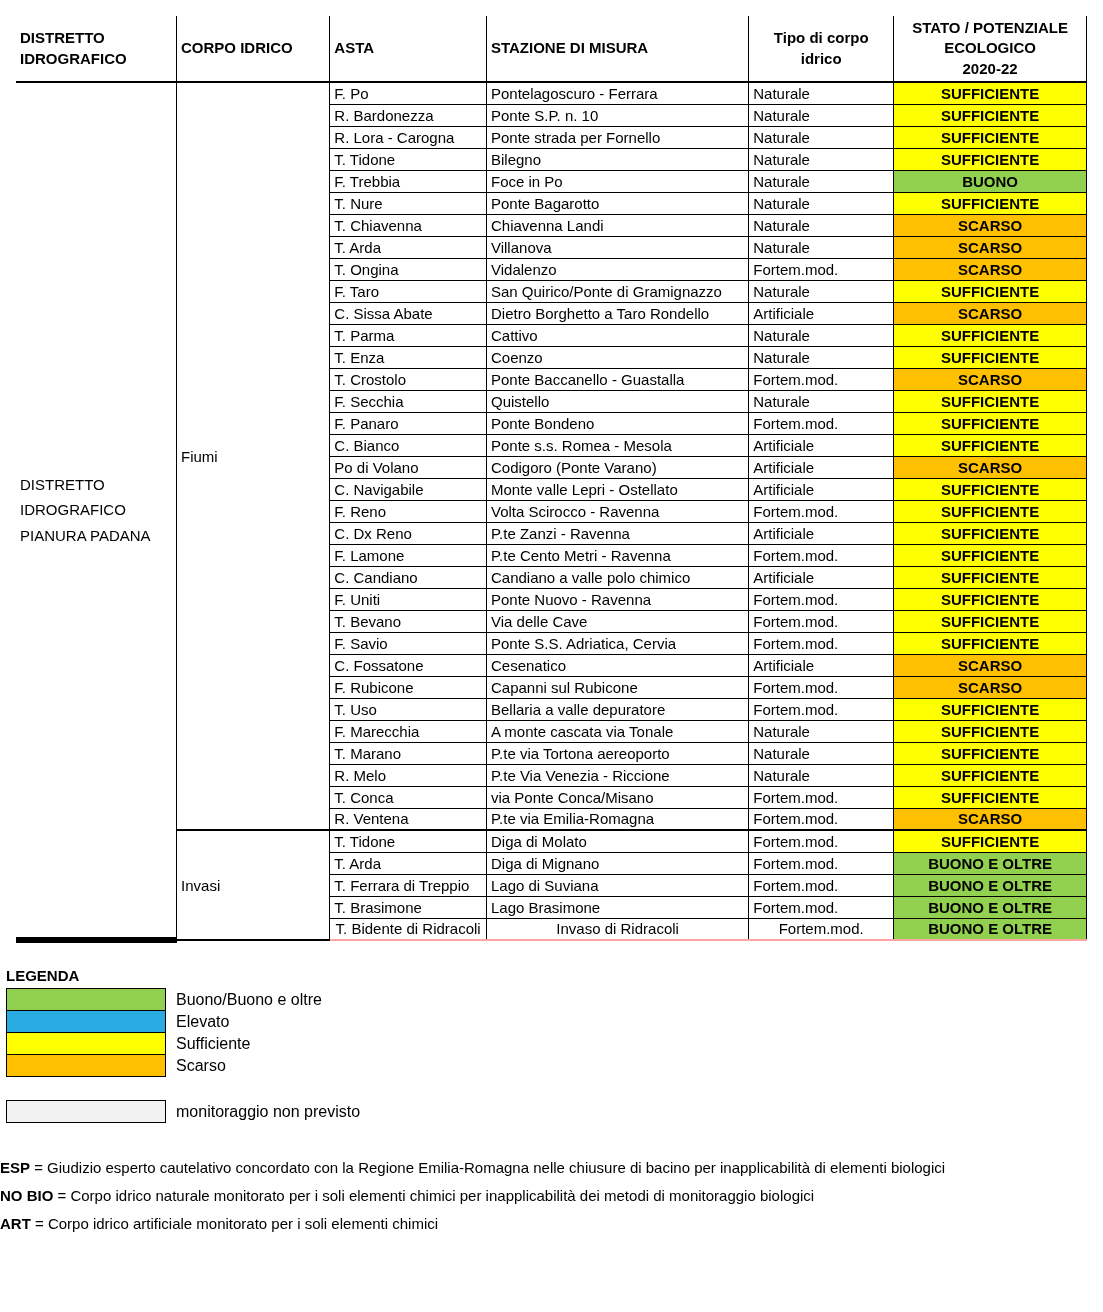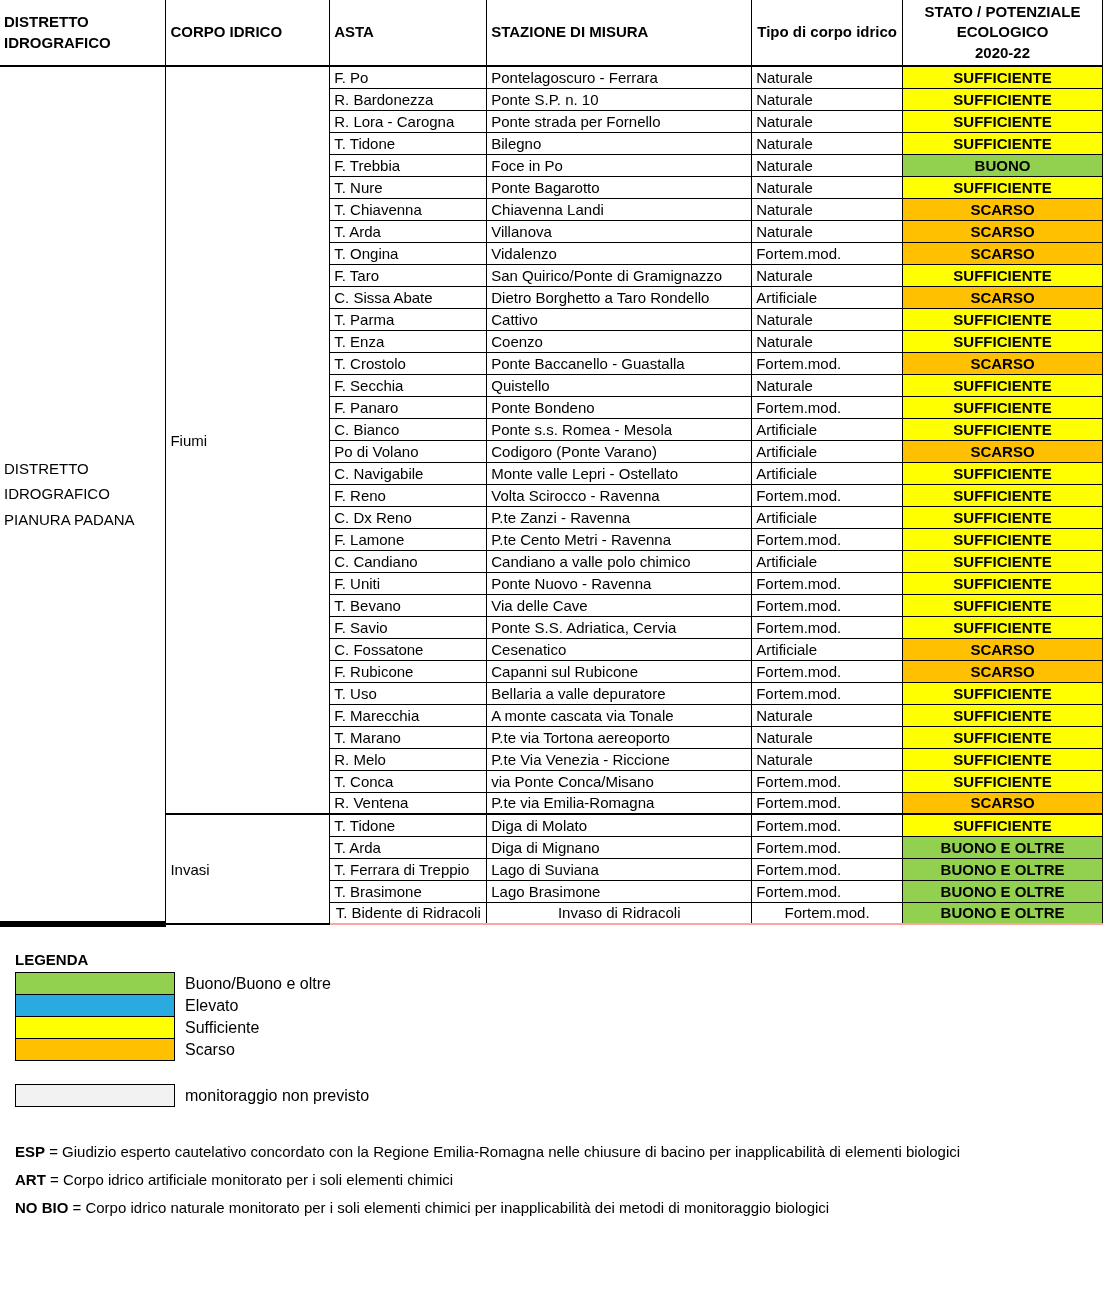--- a/index.html
+++ b/index.html
@@ -7,7 +7,7 @@
   body { font-family: "Liberation Sans", sans-serif; color: #000; }
   .page { width: 1103px; min-height: 1312px; background: #fff; }
 
-  table.status-table { border-collapse: collapse; table-layout: fixed; margin: 0; }
+  table.status-table { border-collapse: collapse; table-layout: fixed; margin: 16px; }
   col.c1 { width: 166px; } col.c2 { width: 164px; } col.c3 { width: 157px; }
   col.c4 { width: 265px; } col.c5 { width: 151px; } col.c6 { width: 200px; }
 

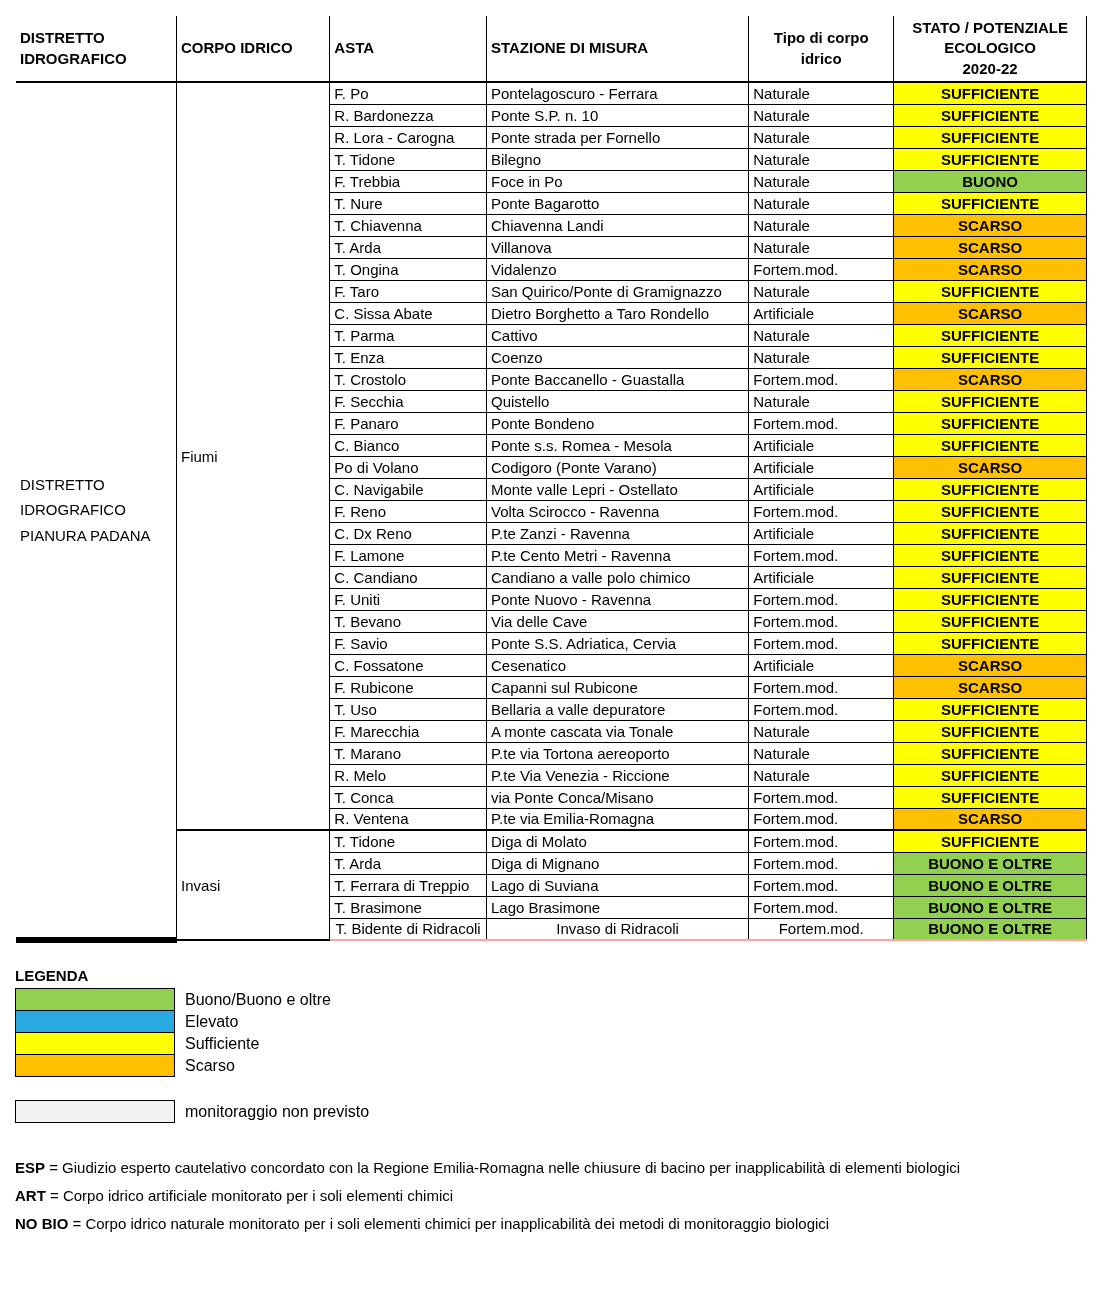--- a/index.html
+++ b/index.html
@@ -35,7 +35,7 @@
   tbody tr:last-child td { border-bottom: 2px solid #fca5a5; text-align: center; }
   td.stato-cell { text-align: center; font-weight: bold; }
 
-  .legend { margin-top: 24px; padding-left: 15px; }
+  .legend { margin-top: 24px; padding-left: 6px; }
   .legend-title { font-weight: bold; font-size: 15px; margin-bottom: 4px; }
   .legend-row { display: flex; align-items: center; margin-bottom: -1px; }
   .swatch { width: 160px; height: 23px; border: 1px solid #000; flex: 0 0 auto; }

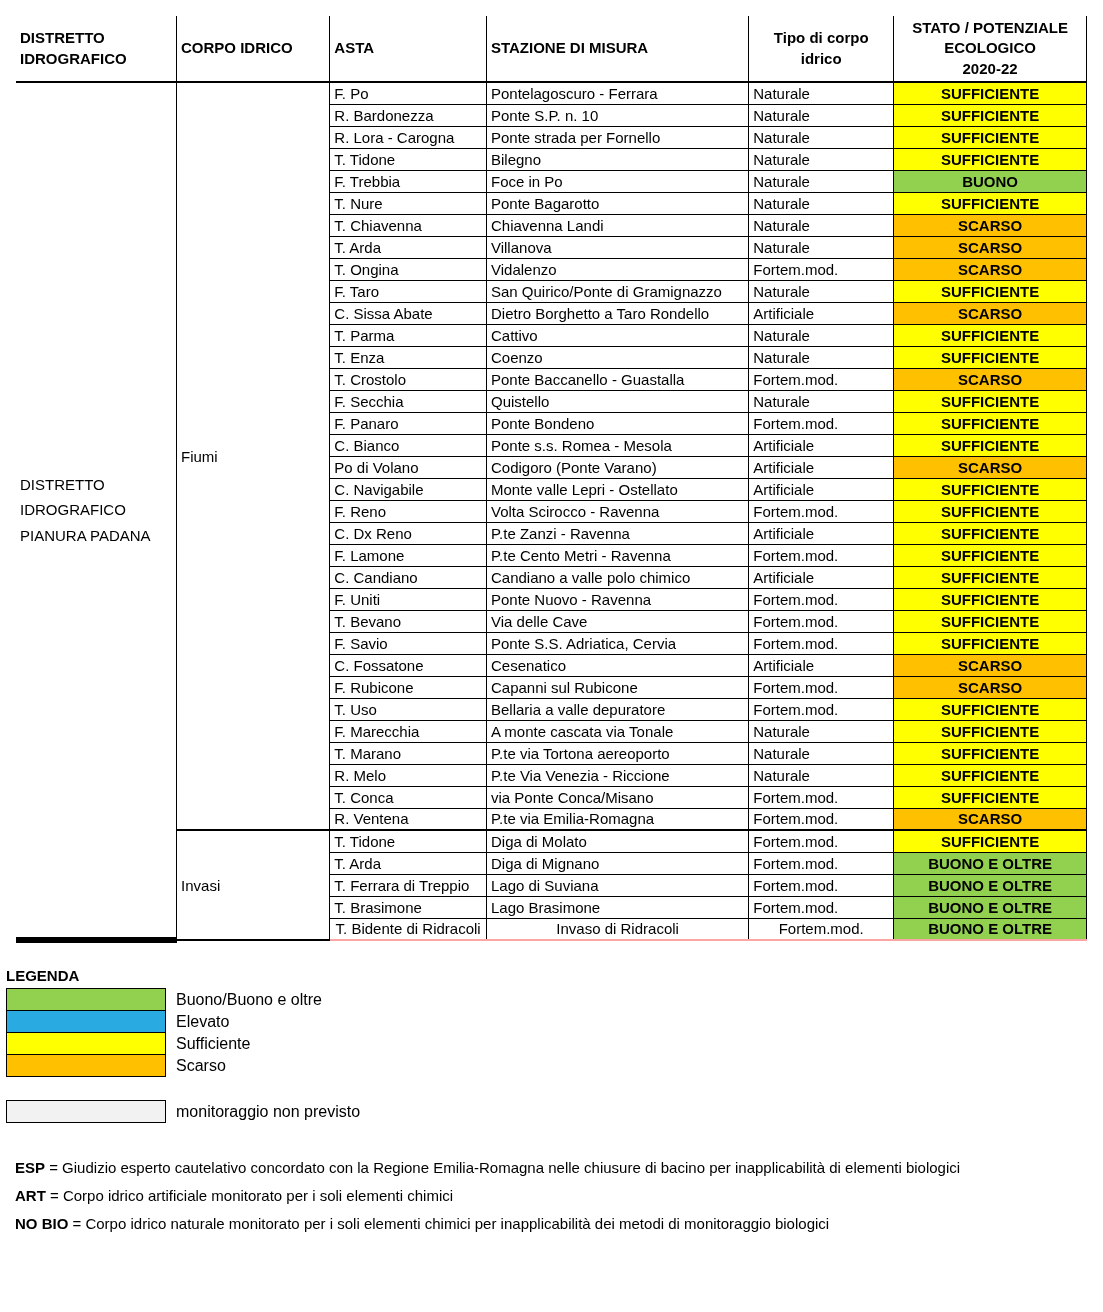--- a/index.html
+++ b/index.html
@@ -42,7 +42,7 @@
   .legend-label { margin-left: 10px; font-size: 16px; }
   .legend-nm { display: flex; align-items: center; margin-top: 24px; }
 
-  .footnotes { margin-top: 36px; padding-left: 15px; }
+  .footnotes { margin-top: 36px; padding-left: 0; }
   .footnote-line { font-size: 15px; margin-bottom: 11px; }
   .footnote-line b { font-weight: bold; }
 </style>

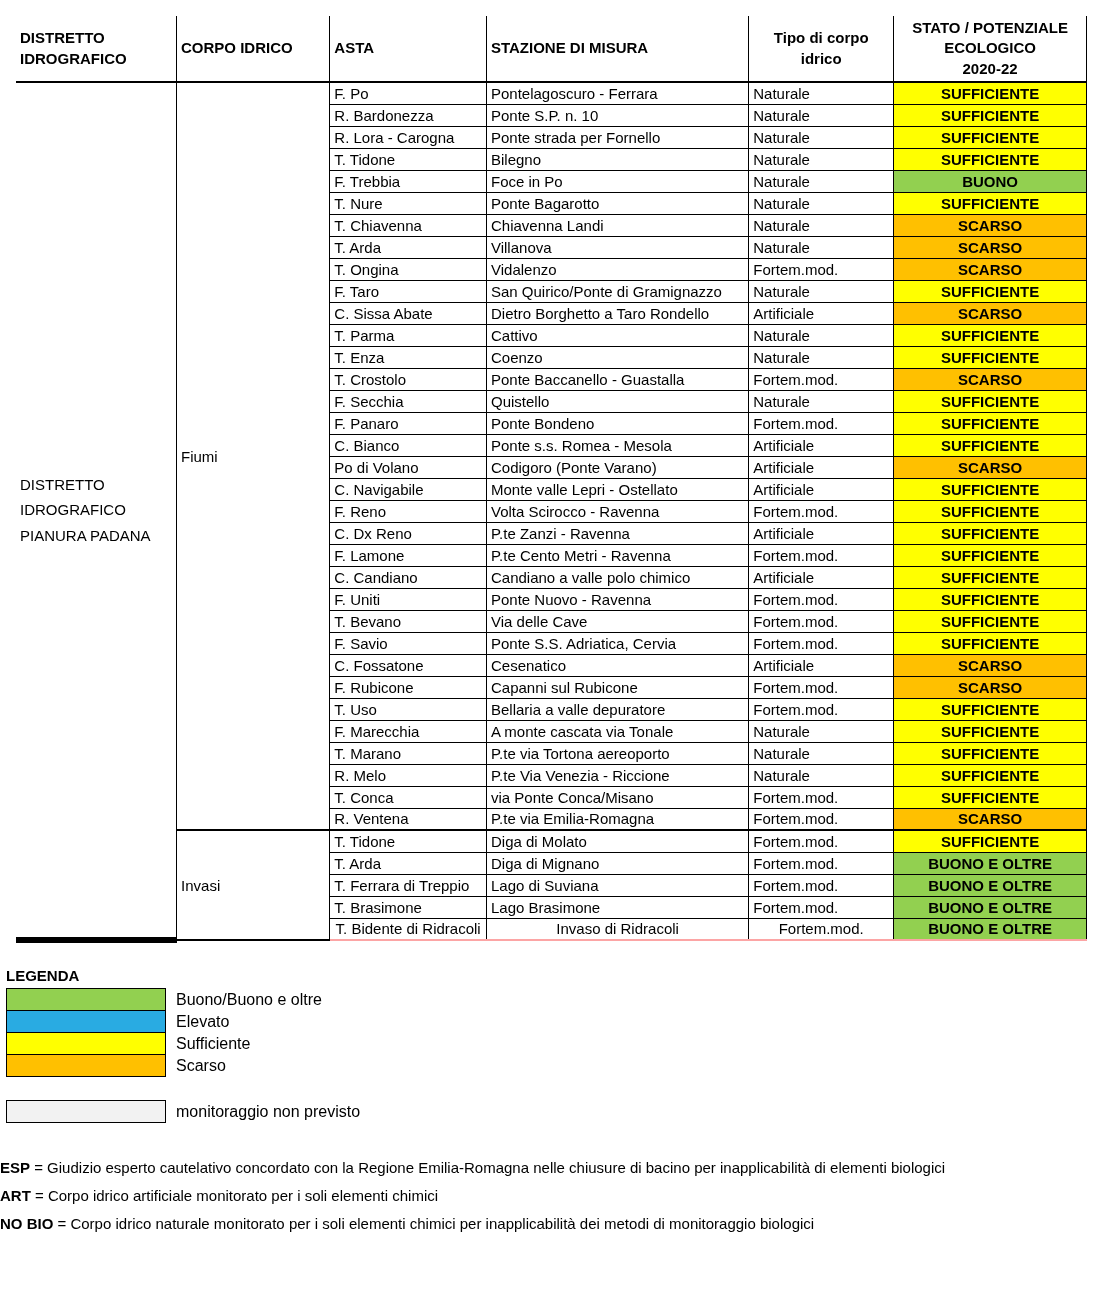--- a/index.html
+++ b/index.html
@@ -341,8 +341,8 @@
 
   <div class="footnotes">
       <div class="footnote-line"><b>ESP</b> = Giudizio esperto cautelativo concordato con la Regione Emilia-Romagna nelle chiusure di bacino per inapplicabilità di elementi biologici</div>
+      <div class="footnote-line"><b>NO BIO</b> = Corpo idrico naturale monitorato per i soli elementi chimici per inapplicabilità dei metodi di monitoraggio biologici</div>
       <div class="footnote-line"><b>ART</b> = Corpo idrico artificiale monitorato per i soli elementi chimici</div>
-      <div class="footnote-line"><b>NO BIO</b> = Corpo idrico naturale monitorato per i soli elementi chimici per inapplicabilità dei metodi di monitoraggio biologici</div>
     </div>
 
 </div>

